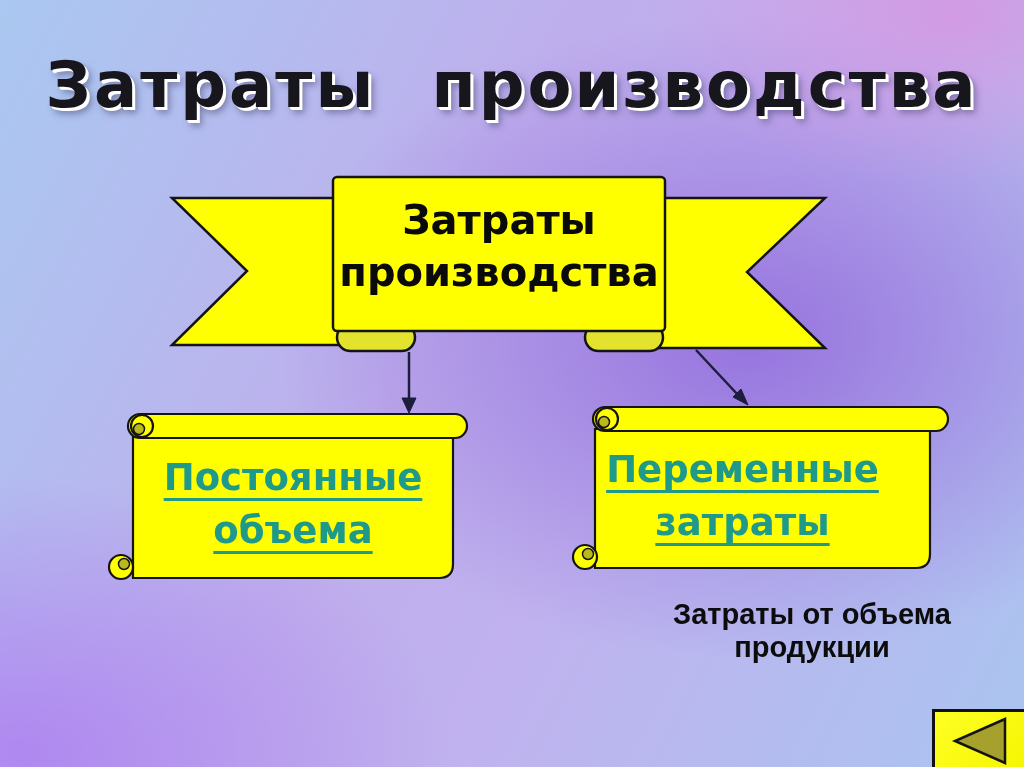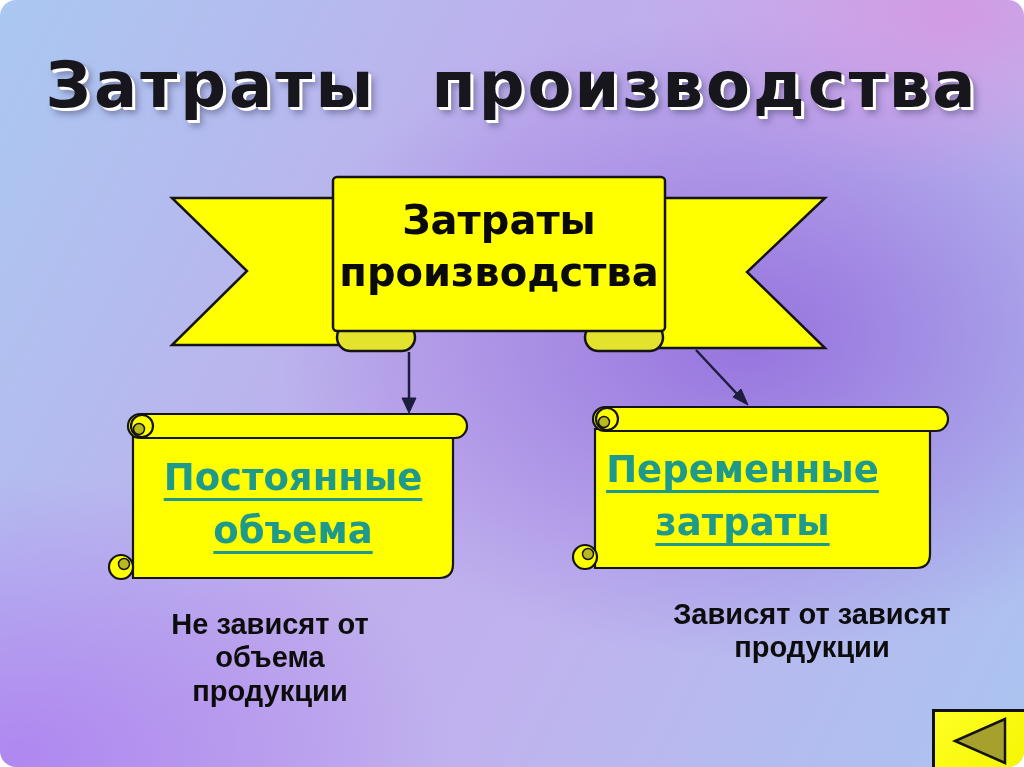--- a/index.html
+++ b/index.html
@@ -13,7 +13,6 @@
       radial-gradient(46% 42% at 73% 44%, rgba(148,112,221,0.95), rgba(148,112,221,0) 100%),
       radial-gradient(42% 36% at 2% 98%, rgba(175,133,240,0.95), rgba(175,133,240,0) 100%),
       linear-gradient(118deg, #aac8f1 0%, #bfaeec 42%, #c0b2ee 60%, #aac4f0 100%);
-    border-radius: 16px;
   }
   .layer{position:absolute;left:0;top:0;}
   .title{

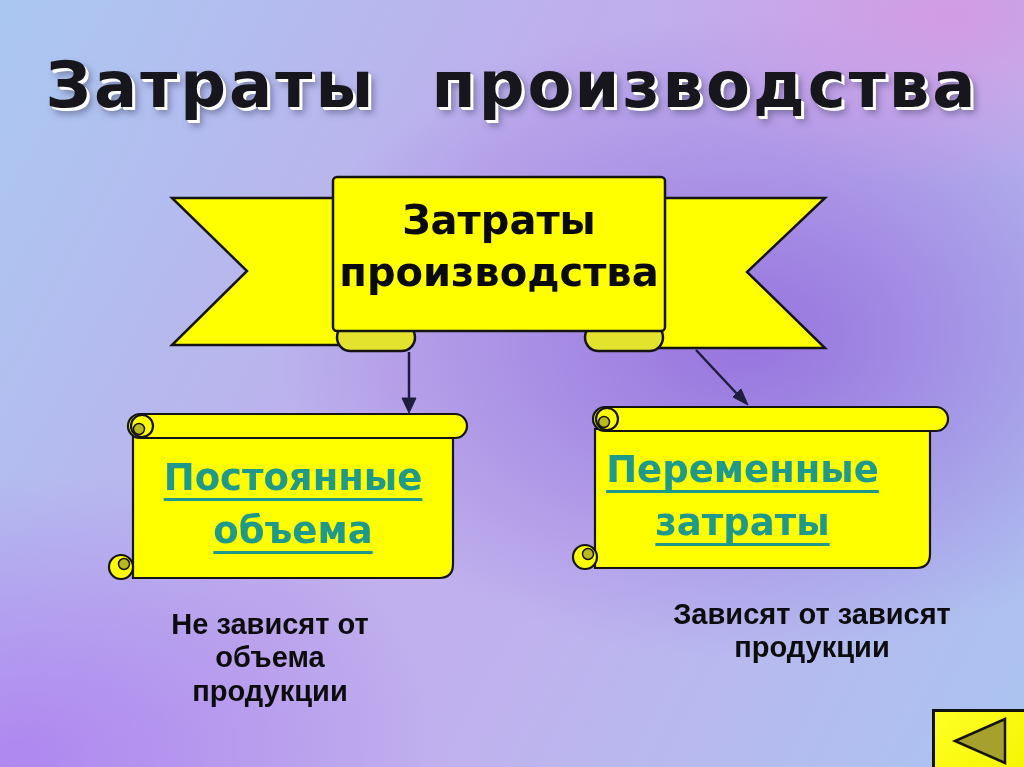--- a/index.html
+++ b/index.html
@@ -109,7 +109,6 @@
   <div class="scroll-link left">Постоянные объема</div>
   <div class="scroll-link right">Переменные затраты</div>
 
-  <div class="caption left">Не зависят от объема продукции</div>
   <div class="caption right">Зависят от зависят продукции</div>
 
   <div class="back-btn">

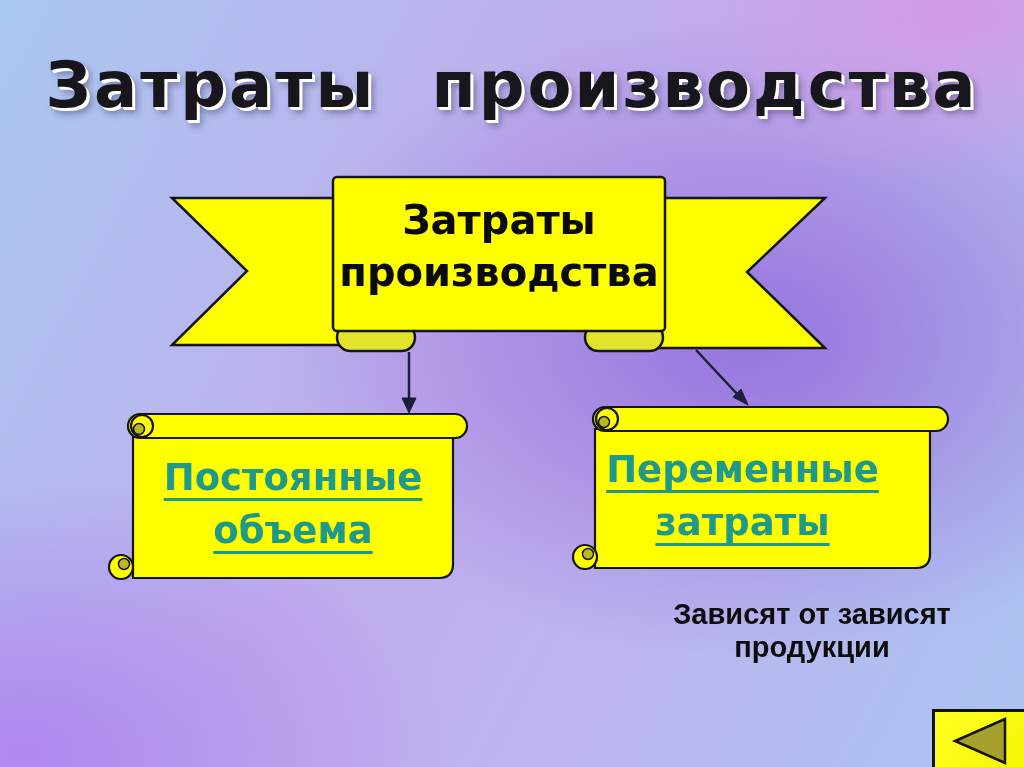--- a/index.html
+++ b/index.html
@@ -109,7 +109,7 @@
   <div class="scroll-link left">Постоянные объема</div>
   <div class="scroll-link right">Переменные затраты</div>
 
-  <div class="caption right">Зависят от зависят продукции</div>
+  <div class="caption right">Затраты от объема продукции</div>
 
   <div class="back-btn">
     <svg width="94" height="58" viewBox="0 0 94 58">

